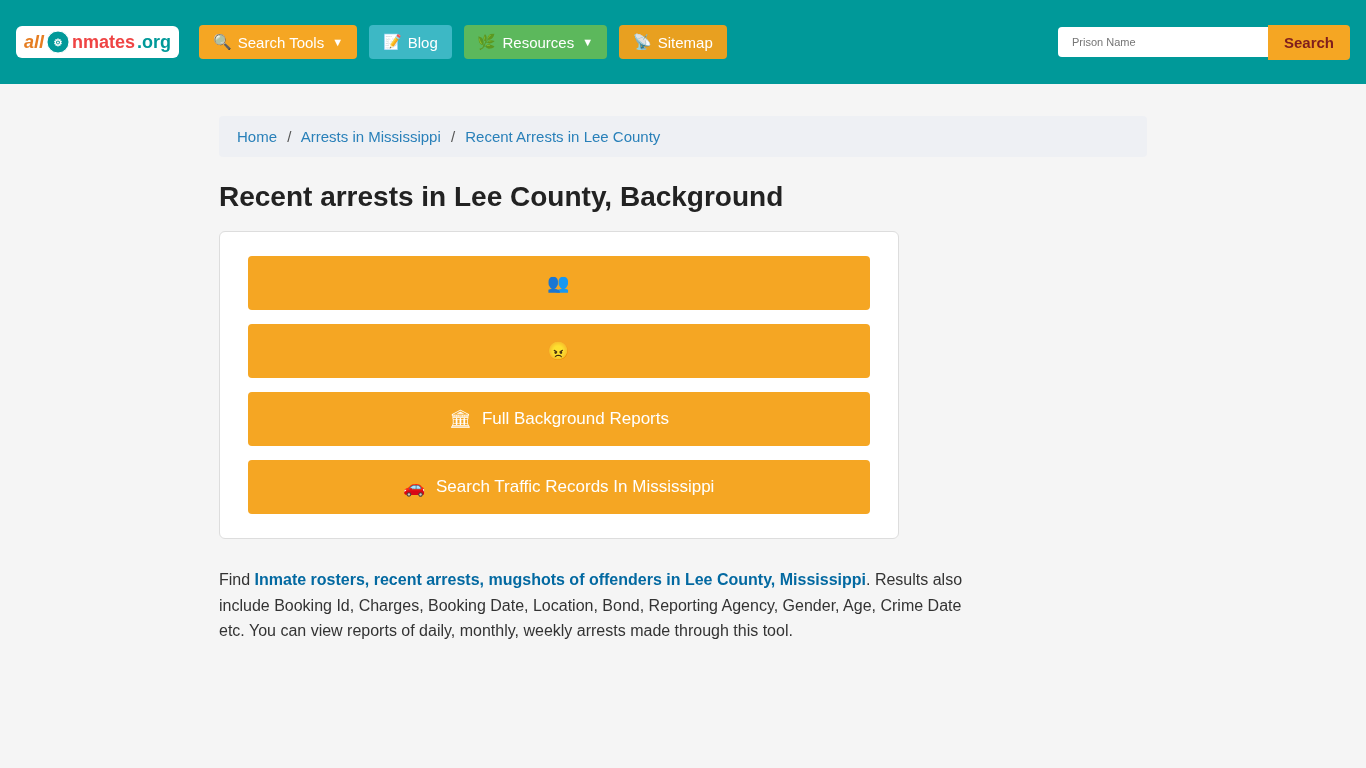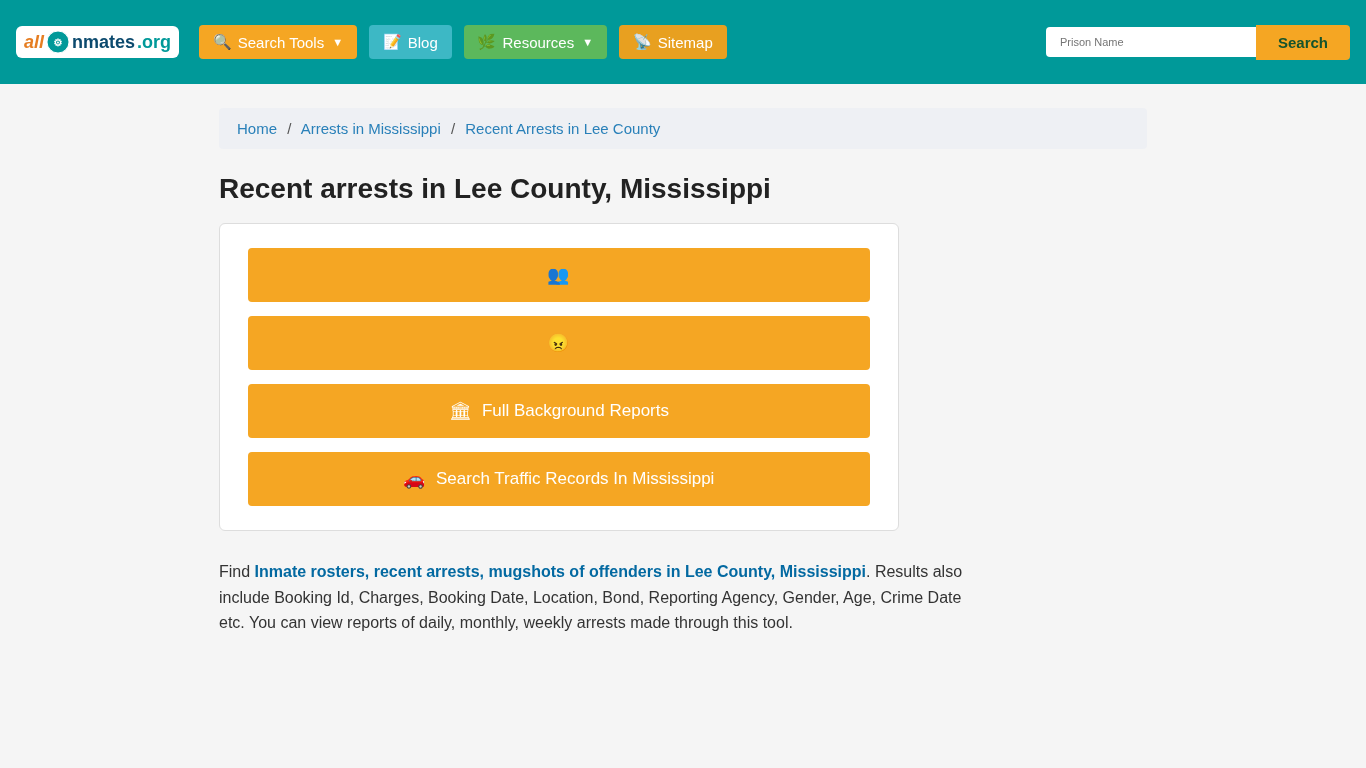--- a/index.html
+++ b/index.html
@@ -32,7 +32,7 @@
       white-space: nowrap;
     }
     .logo .all { color: #e67e22; font-style: italic; font-weight: 900; }
-    .logo .inmates { color: #0c4a6e; }
+    .logo .inmates { color: #ef4444; }
     .logo .org { color: #009999; }
 
     .nav-btn {

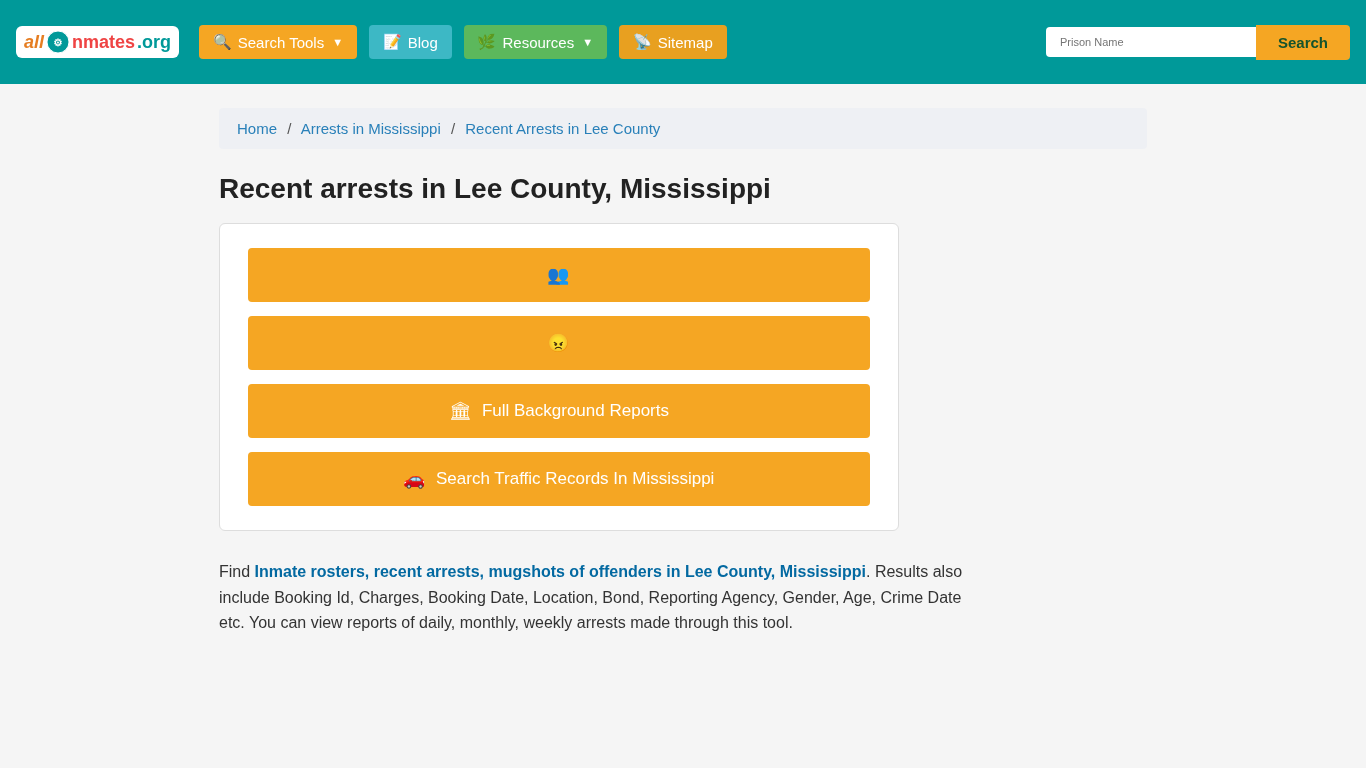--- a/index.html
+++ b/index.html
@@ -71,10 +71,10 @@
     }
     .search-btn {
       background: #f5a623;
-      color: #14532d;
+      color: #7f1d1d;
       border: none;
       border-radius: 0 4px 4px 0;
-      padding: 9px 22px;
+      padding: 9px 16px;
       font-size: 15px;
       cursor: pointer;
       font-weight: bold;

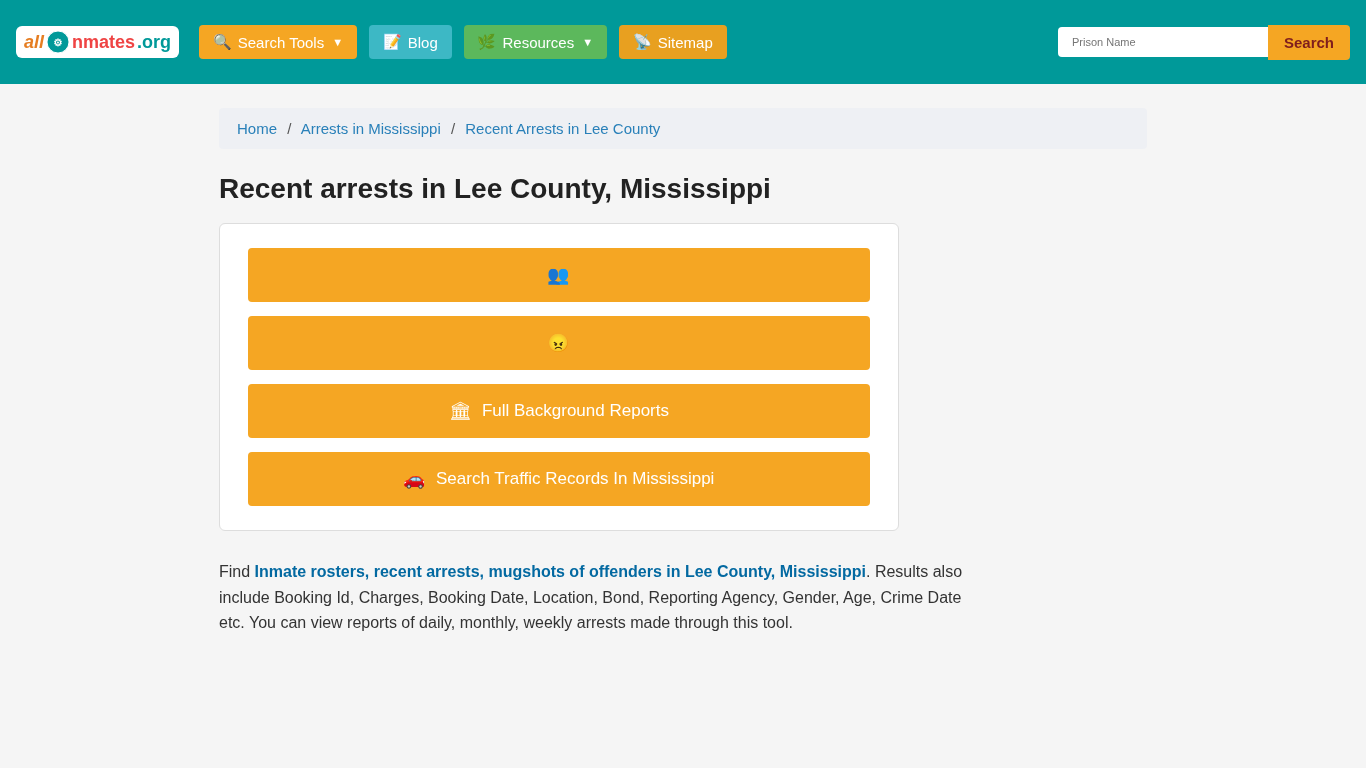--- a/index.html
+++ b/index.html
@@ -83,7 +83,7 @@
     
     .main {
       max-width: 960px;
-      margin: 4px auto;
+      margin: 12px auto;
       padding: 20px 16px;
     }
 

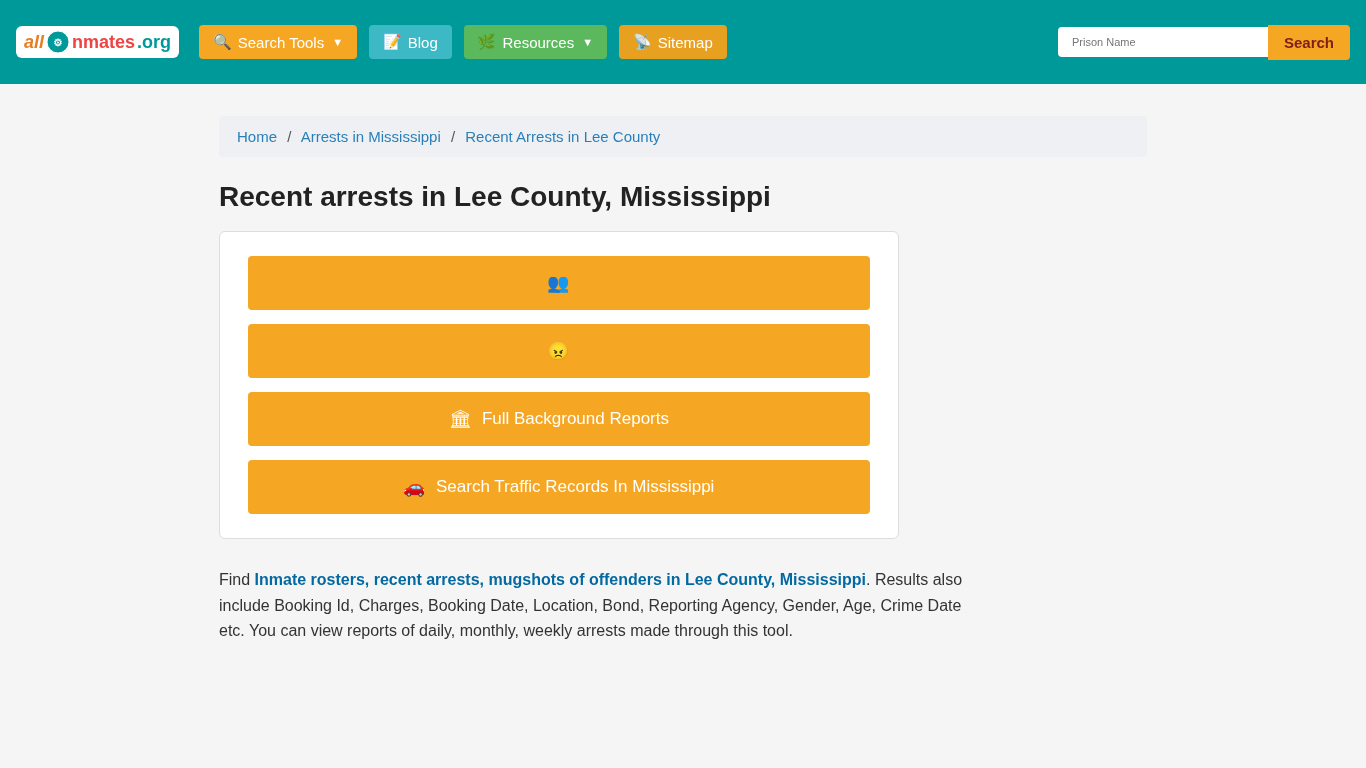--- a/index.html
+++ b/index.html
@@ -218,7 +218,7 @@
     <a href="#">Recent Arrests in Lee County</a>
   </nav>
 
-  <h1 class="page-title">Recent arrests in Lee County, Mississippi</h1>
+  <h1 class="page-title">Recent arrests in Lee County, Background</h1>
 
   <div class="btn-card">
     <button class="action-btn">

